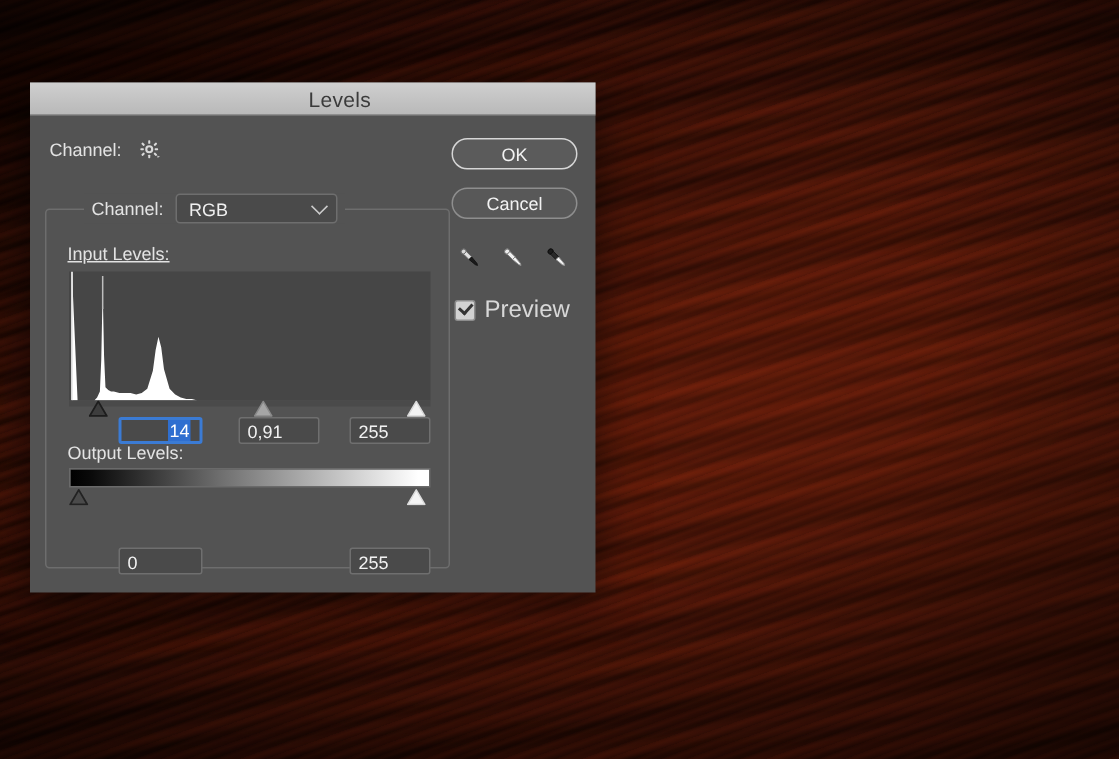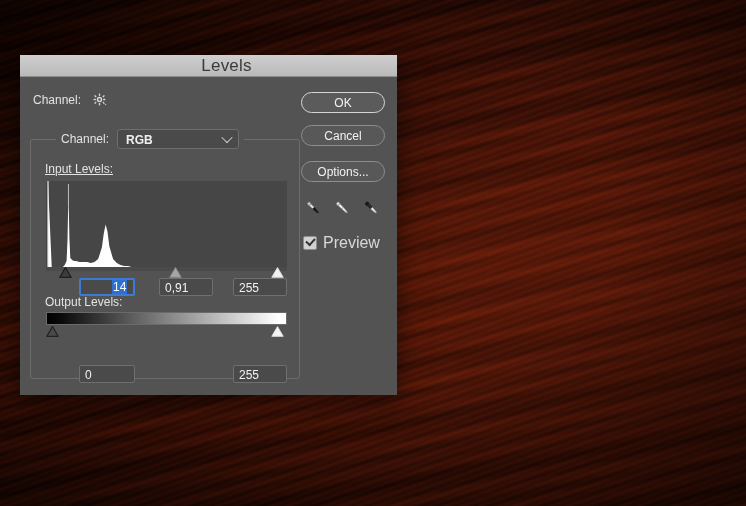--- a/index.html
+++ b/index.html
@@ -104,7 +104,7 @@
     justify-content: center;
   }
   #titlebar .t {
-    font-size: 17px;
+    font-size: 14px;
     color: #3b3b3b;
     letter-spacing: .2px;
     margin-left: 36px;

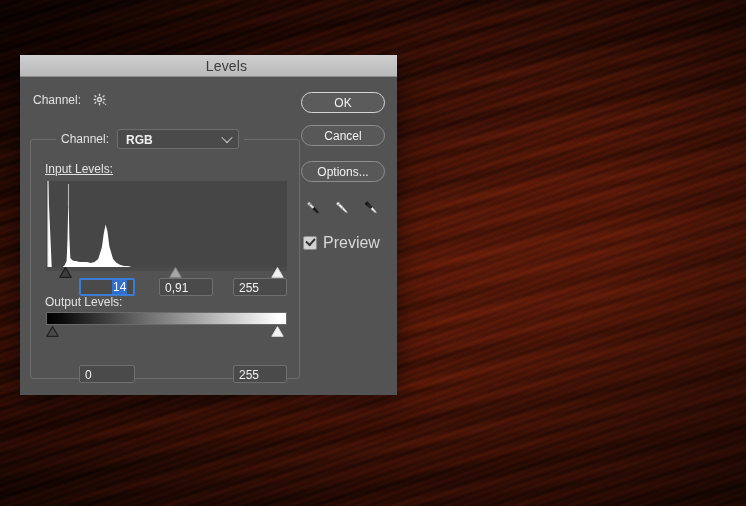--- a/index.html
+++ b/index.html
@@ -173,7 +173,7 @@
     background: #535353;
     padding: 0 5px;
   }
-  #channel-select { width: 122px; margin-left: 8px; font-weight: bold; }
+  #channel-select { width: 108px; margin-left: 8px; }
 
   .section-label {
     position: absolute;

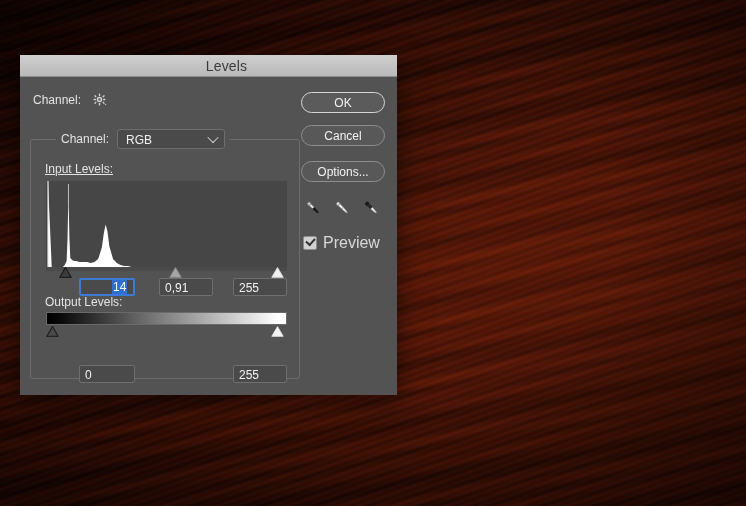--- a/index.html
+++ b/index.html
@@ -428,7 +428,6 @@
     <div id="buttons">
       <div class="btn primary">OK</div>
       <div class="btn">Cancel</div>
-      <div class="btn" style="margin-top:15px">Options...</div>
 
       <div id="droppers">
         <span class="dropper">

